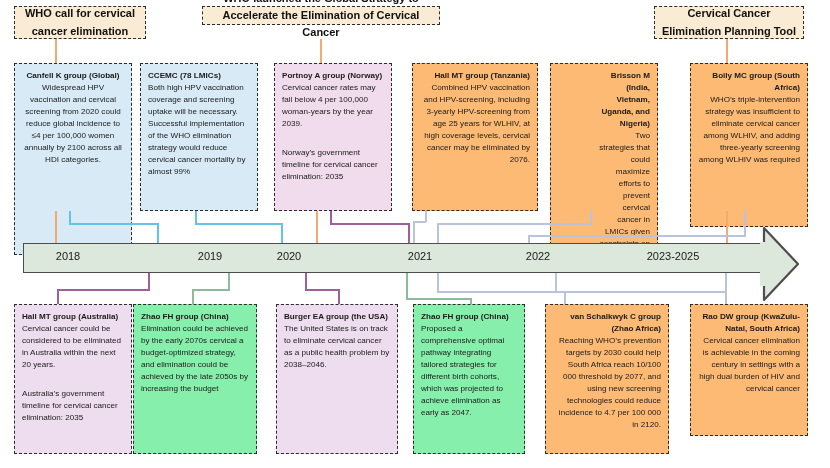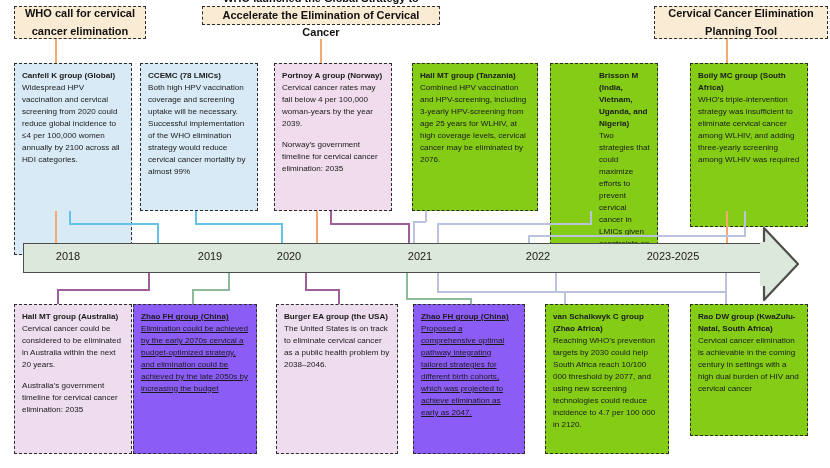--- a/index.html
+++ b/index.html
@@ -92,7 +92,7 @@
     <span>WHO launched the Global Strategy to Accelerate the Elimination of Cervical Cancer</span>
   </div>
 
-  <div class="anno" style="left:654px;top:6px;width:174px;height:33px;">
+  <div class="anno" style="left:654px;top:6px;width:150px;height:33px;">
     <span>Cervical Cancer Elimination Planning Tool</span>
   </div>
 

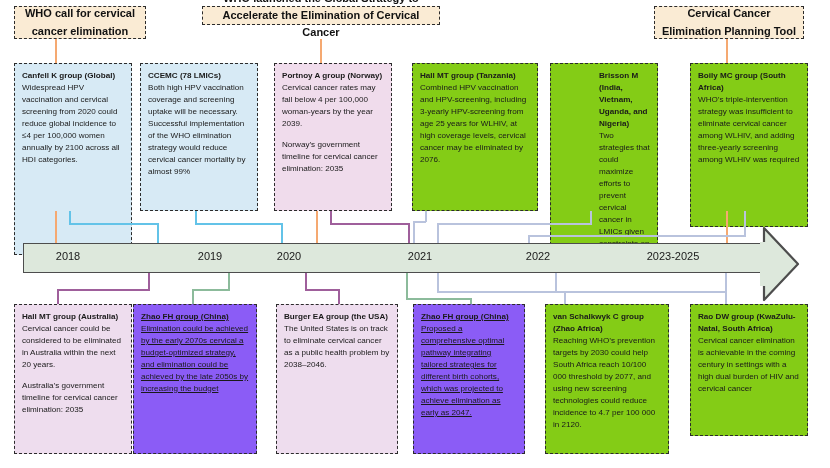--- a/index.html
+++ b/index.html
@@ -100,7 +100,7 @@
   <div class="conn v c-orange" style="left:320px;top:39px;height:24px;"></div>
   <div class="conn v c-orange" style="left:726px;top:39px;height:24px;"></div>
 
-  <div class="box f-blue" style="left:14px;top:63px;width:118px;height:192px;">
+  <div class="box f-blue" style="left:14px;top:63px;width:118px;height:192px;text-align:center;">
     <p>
         <span class="hdr">Canfell K group (Global)</span>
       </p>

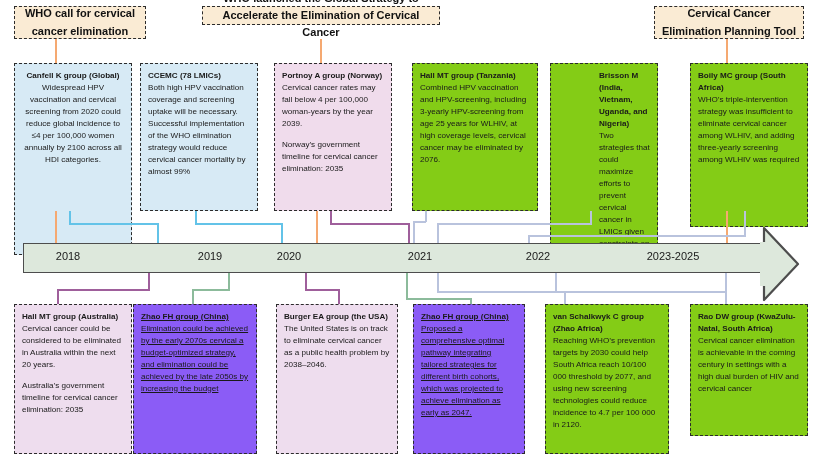--- a/index.html
+++ b/index.html
@@ -46,7 +46,7 @@
   
   .f-blue{background:#d7eaf5;}
   .f-pink{background:#f0dcec;}
-  .f-lav{background:#84cc16;}
+  .f-lav{background:#fdba74;text-align:right;}
   .f-green{background:#8b5cf6;text-decoration:underline;}
   .f-lpink{background:#eeddee;}
 

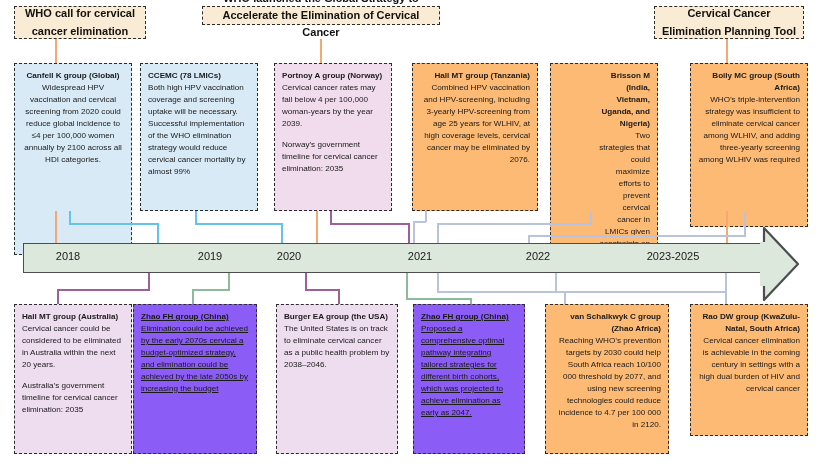--- a/index.html
+++ b/index.html
@@ -24,7 +24,7 @@
   }
   .box .hdr{font-weight:bold;display:block;}
   .box p{margin:0;}
-  .box p.gap{margin-top:9px;}
+  .box p.gap{margin-top:17px;}
 
   
   .anno{

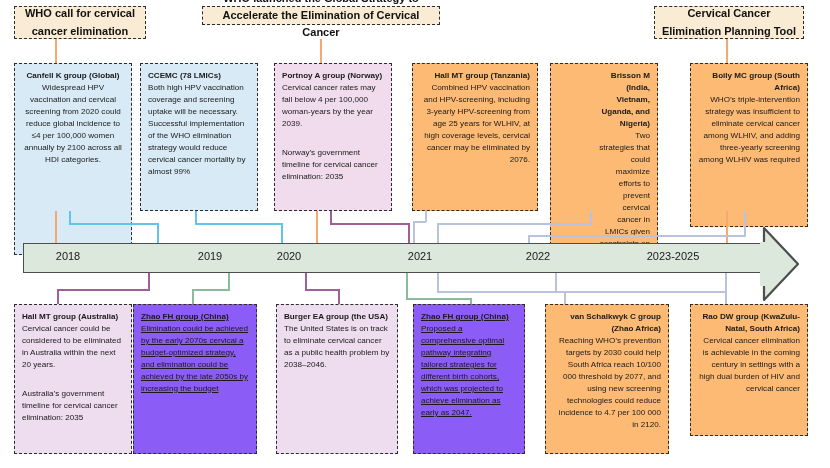--- a/index.html
+++ b/index.html
@@ -47,7 +47,7 @@
   .f-blue{background:#d7eaf5;}
   .f-pink{background:#f0dcec;}
   .f-lav{background:#fdba74;text-align:right;}
-  .f-green{background:#8b5cf6;text-decoration:underline;}
+  .f-green{background:#86efac;}
   .f-lpink{background:#eeddee;}
 
   

